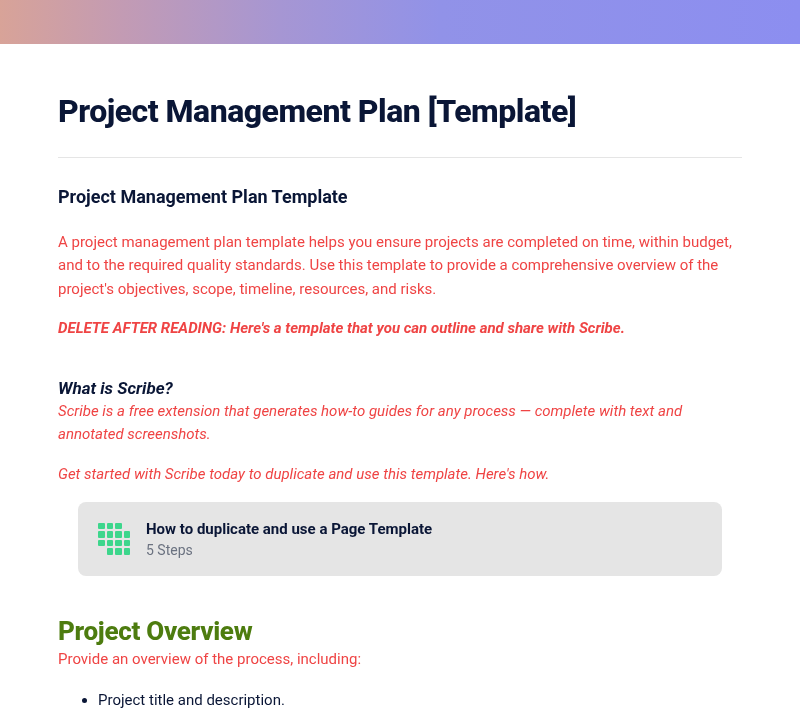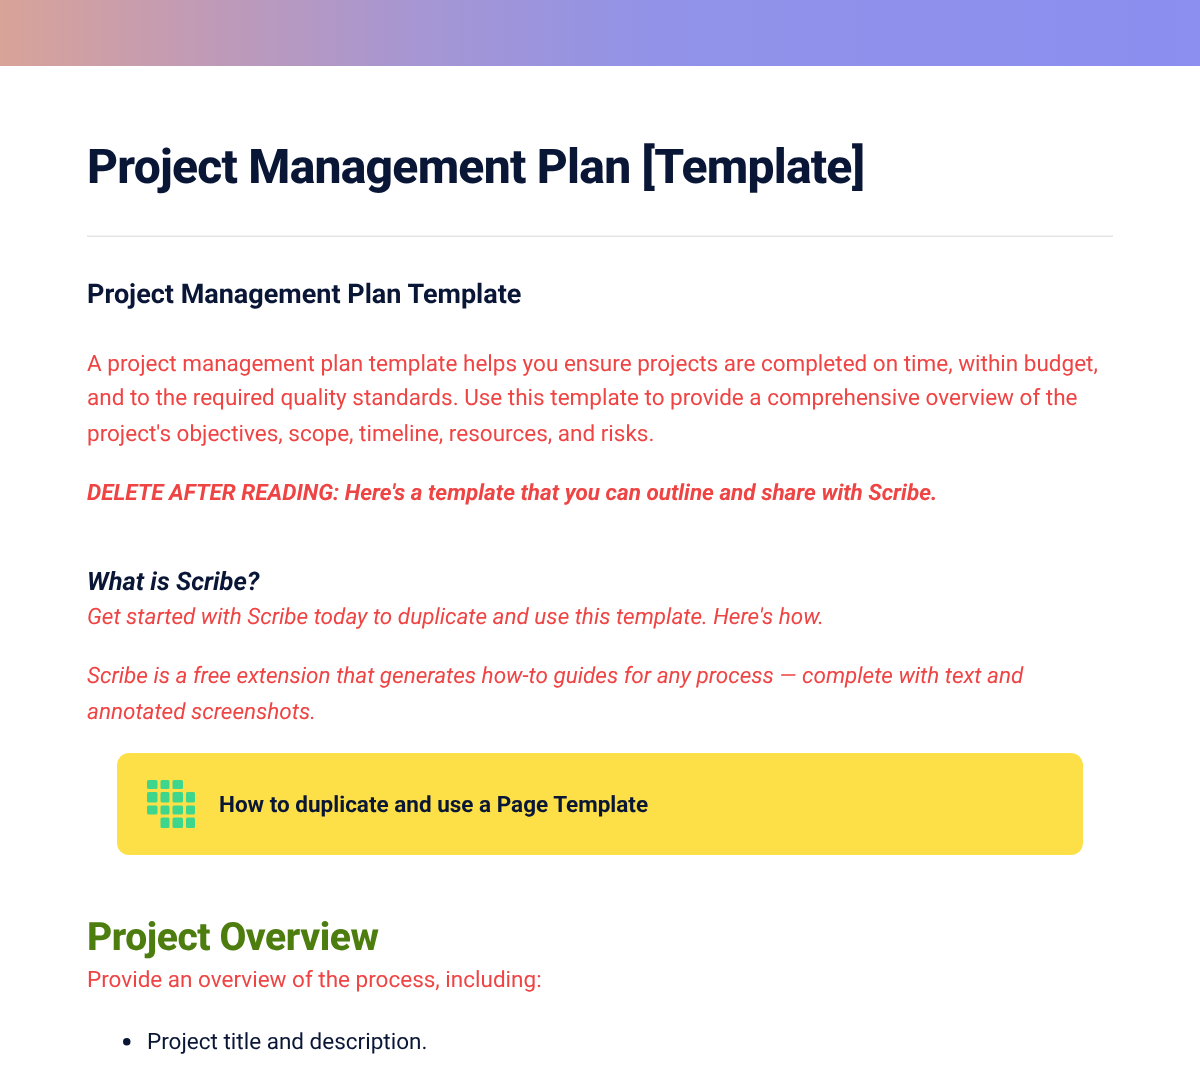--- a/index.html
+++ b/index.html
@@ -136,8 +136,8 @@
   <div class="spacer"></div>
 
   <h3 class="italic-heading">What is Scribe?</h3>
+  <p class="italic">Scribe is a free extension that generates how-to guides for any process — complete with text and annotated screenshots.</p>
   <p class="italic">Get started with Scribe today to duplicate and use this template. Here's how.</p>
-  <p class="italic">Scribe is a free extension that generates how-to guides for any process — complete with text and annotated screenshots.</p>
 
   <div class="card">
     <div class="card-icon">

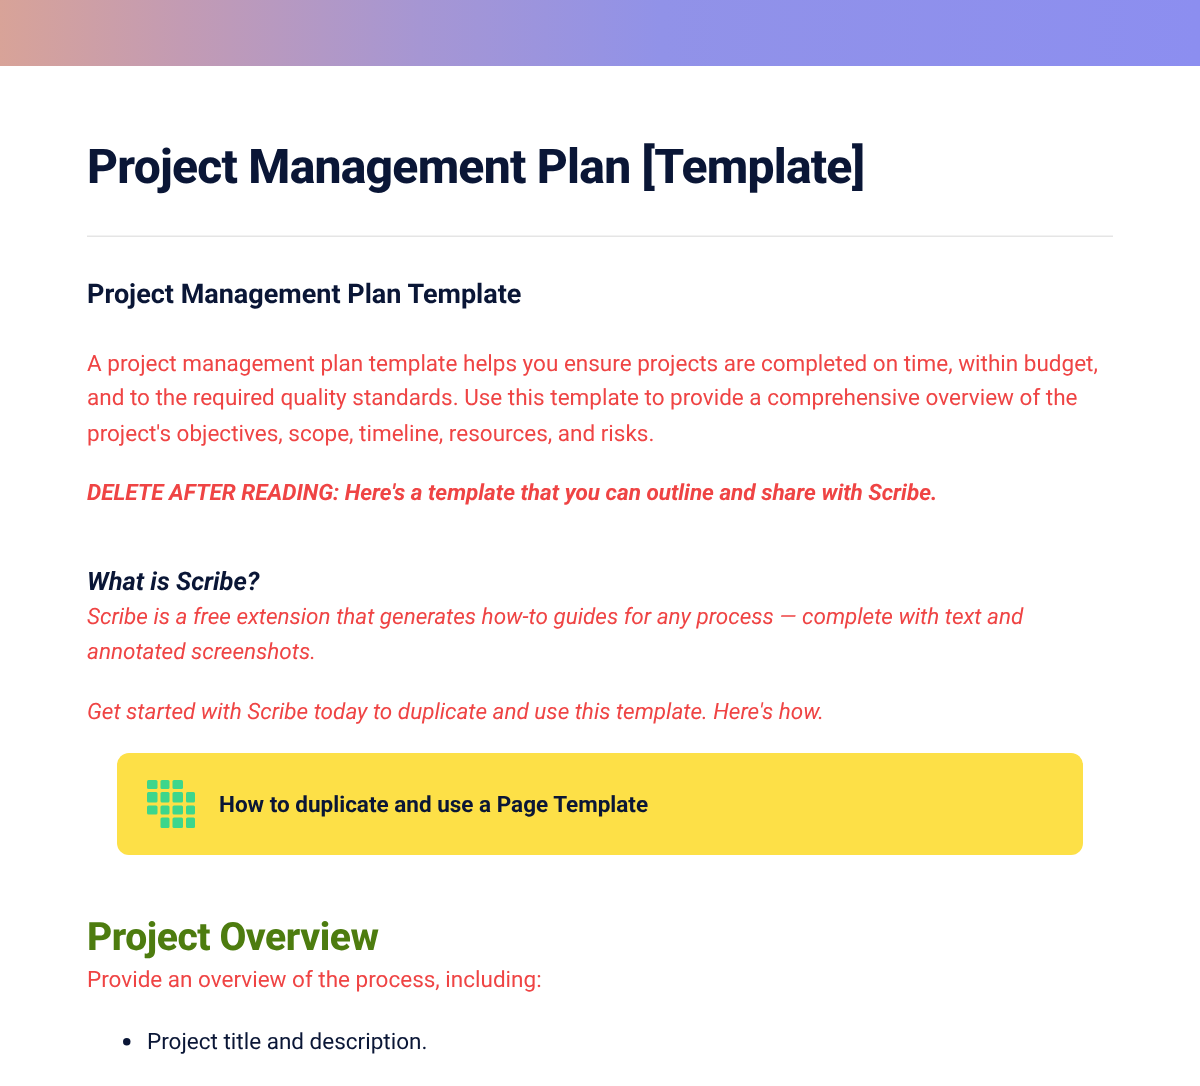--- a/index.html
+++ b/index.html
@@ -66,7 +66,7 @@
       font-style: italic;
     }
     .card {
-      background: #fde047;
+      background: #e5e5e5;
       border-radius: 8px;
       padding: 18px 20px;
       display: flex;

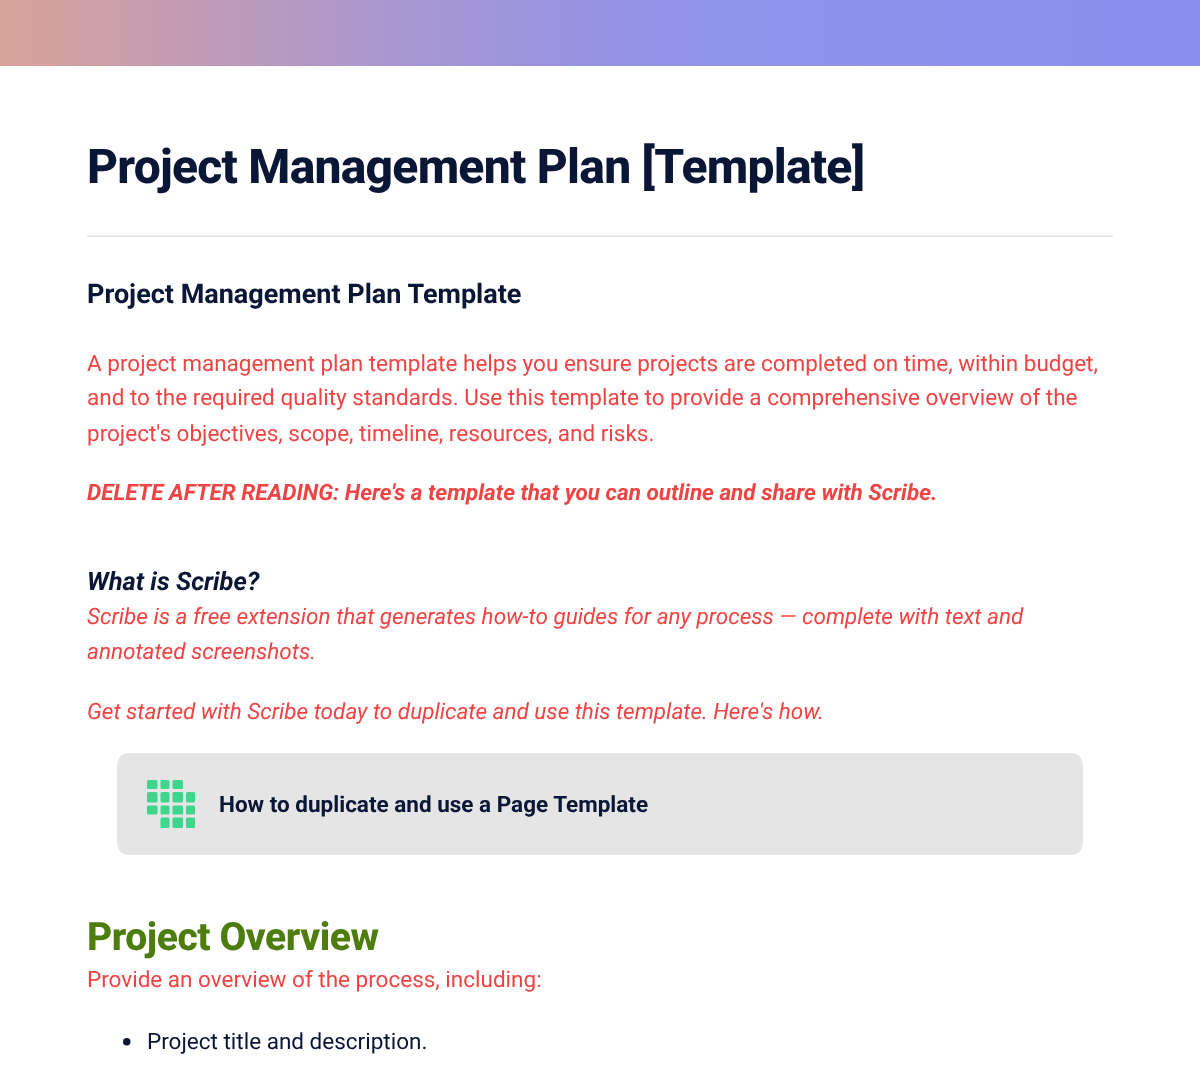--- a/index.html
+++ b/index.html
@@ -160,6 +160,7 @@
     </div>
     <div class="card-content">
       <div class="card-title">How to duplicate and use a Page Template</div>
+      <div class="card-subtitle">5 Steps</div>
     </div>
   </div>
 

